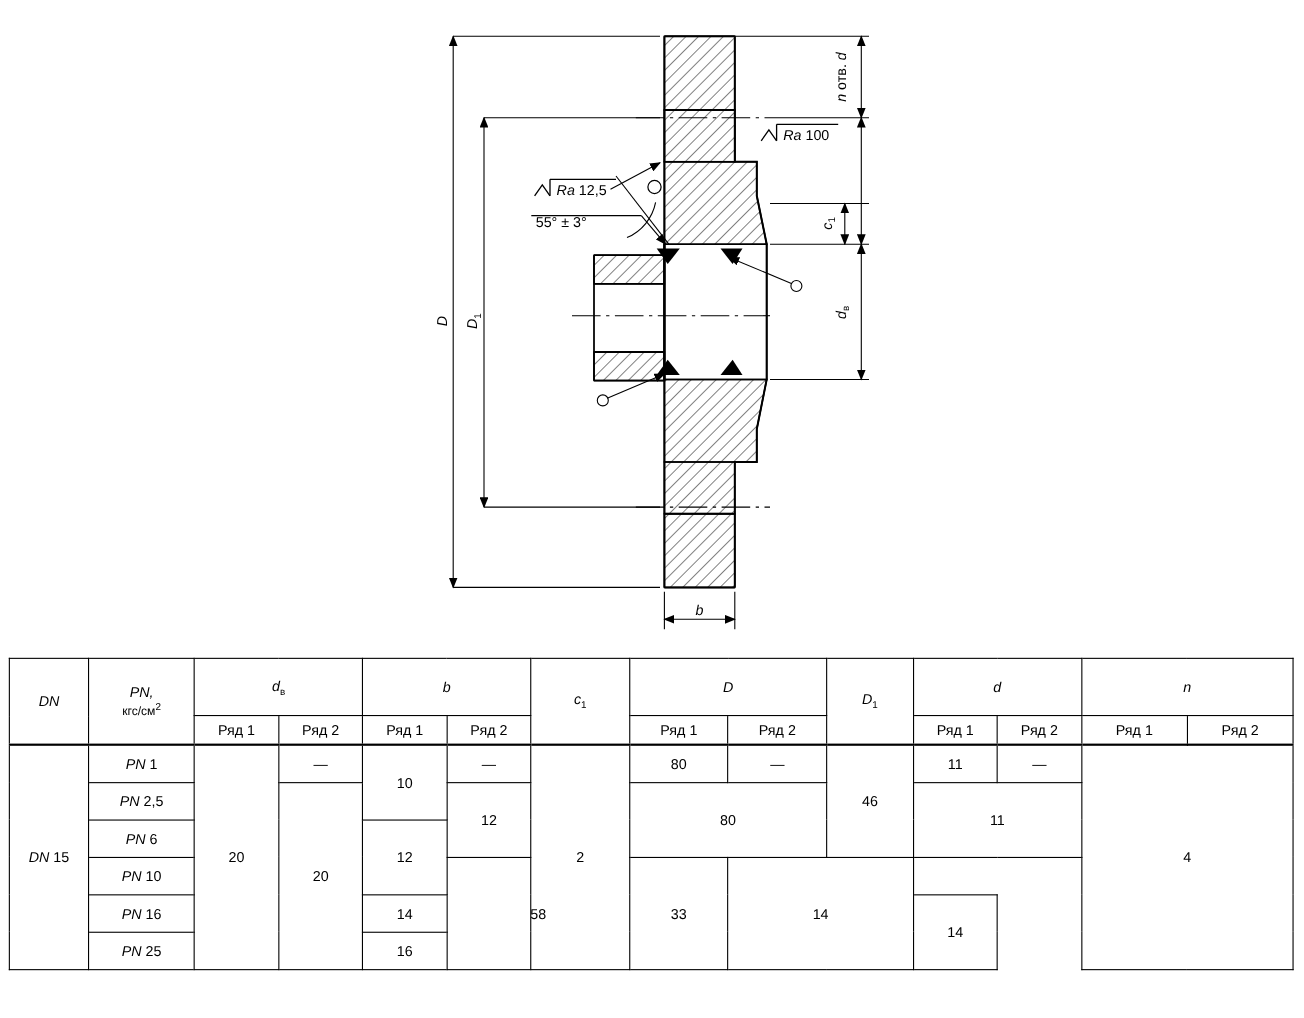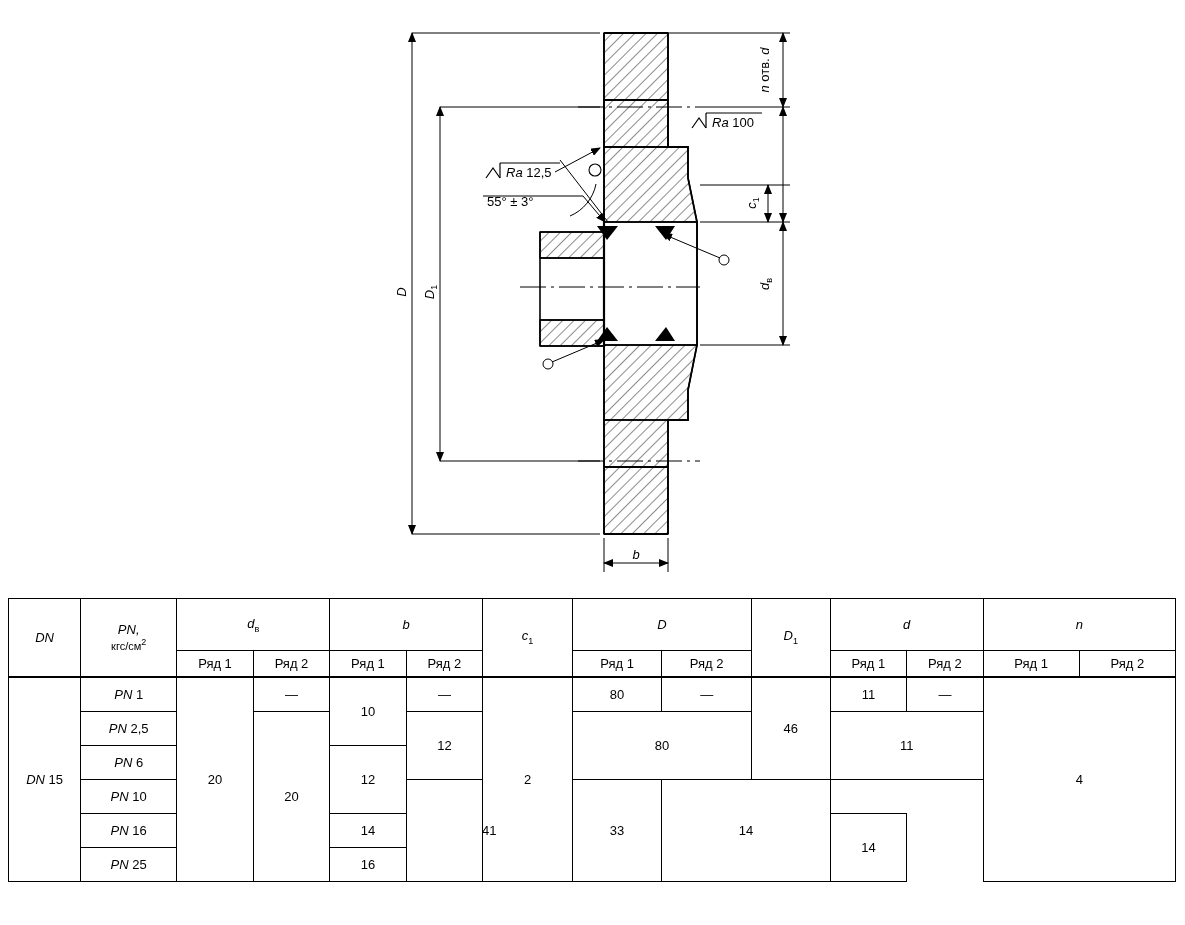--- a/index.html
+++ b/index.html
@@ -248,7 +248,7 @@
 
   <tr class="body-row">
     <td><span class="it">PN</span> 10</td>
-    <td rowspan="3" colspan="2">41</td>
+    <td rowspan="3" colspan="2">58</td>
     <td rowspan="3">33</td>
     <td rowspan="3" colspan="2">14</td>
   </tr>

